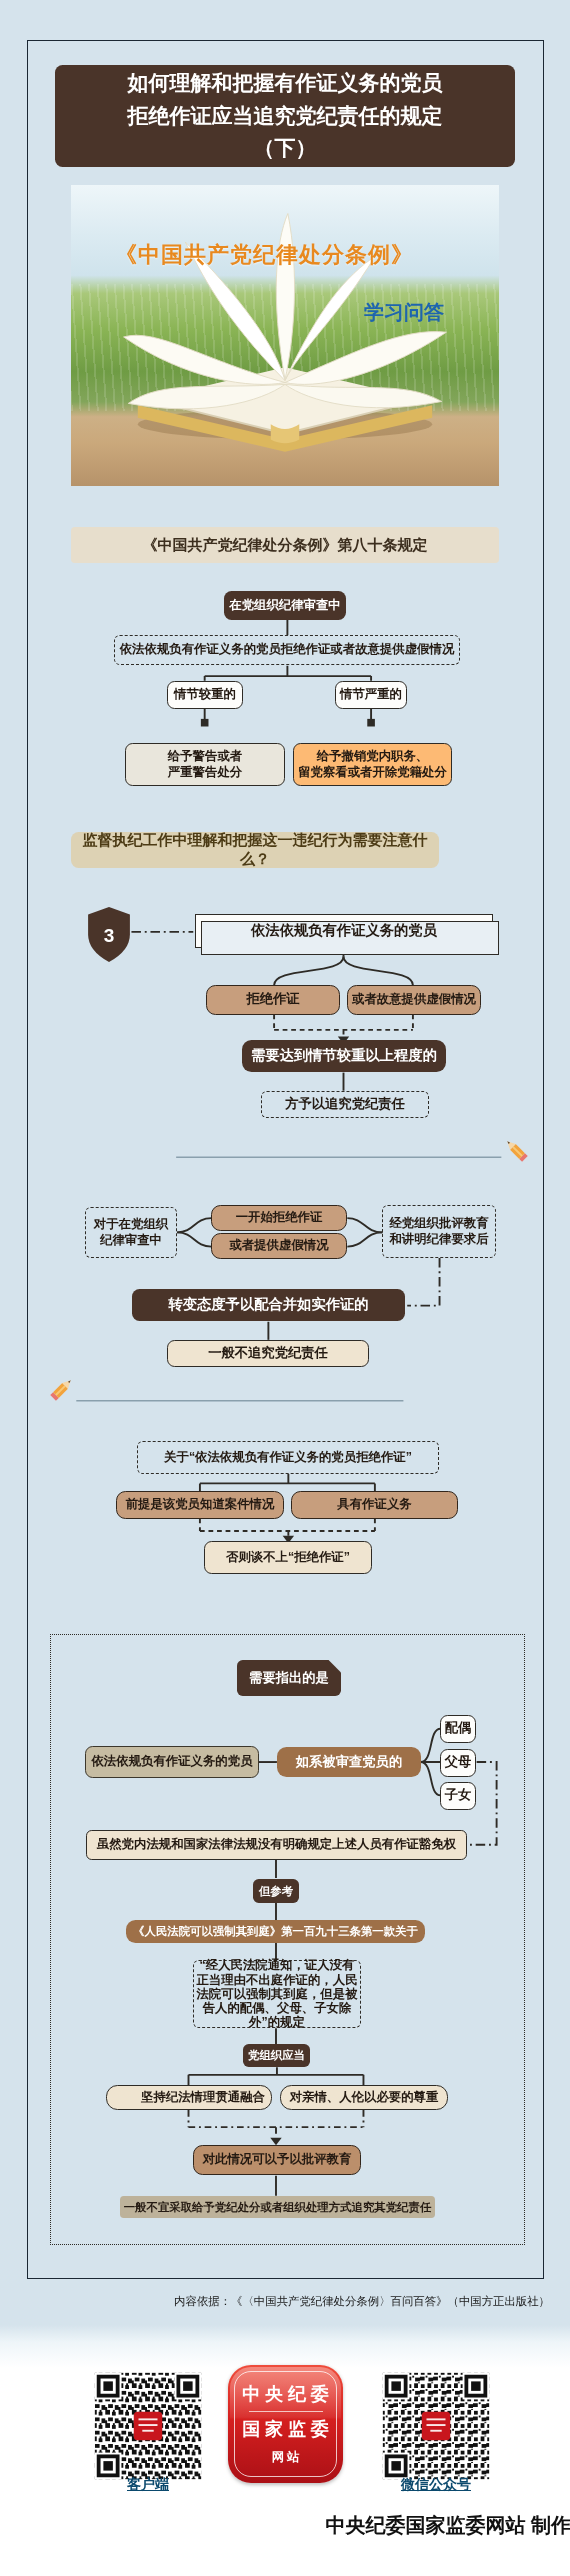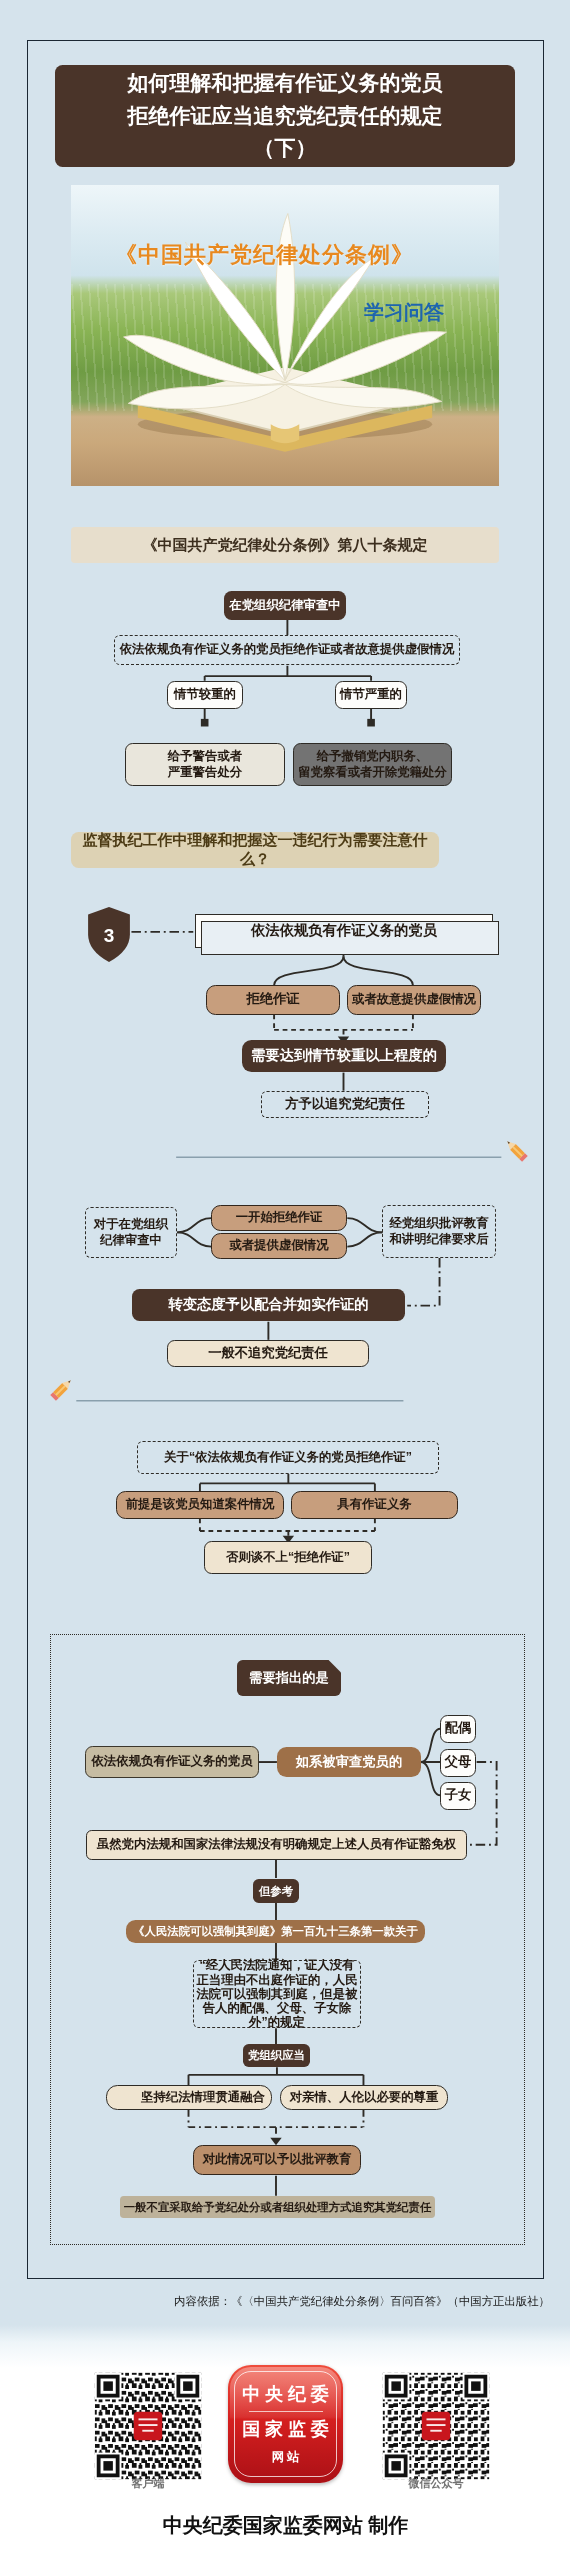--- a/index.html
+++ b/index.html
@@ -131,7 +131,7 @@
   <div class="box whitebox" style="left:335px;top:681px;width:72px;height:27.6px;font-size:12.4px;">情节严重的</div>
   <div class="box" style="left:125px;top:743px;width:160px;height:43px;font-size:12.4px;background:#e9e6dc;border:1.9px solid #2e2b26;border-radius:7.6px;">给予警告或者
 严重警告处分</div>
-  <div class="box" style="left:293px;top:743px;width:159px;height:43px;font-size:12.4px;background:#737373;border:1.9px solid #2e2b26;border-radius:7.6px;">给予撤销党内职务、
+  <div class="box" style="left:293px;top:743px;width:159px;height:43px;font-size:12.4px;background:#fdba74;border:1.9px solid #2e2b26;border-radius:7.6px;">给予撤销党内职务、
 留党察看或者开除党籍处分</div>
 
   <div class="box goldbar" style="left:71px;top:832px;width:368px;height:36px;font-size:15px;">监督执纪工作中理解和把握这一违纪行为需要注意什么？</div>

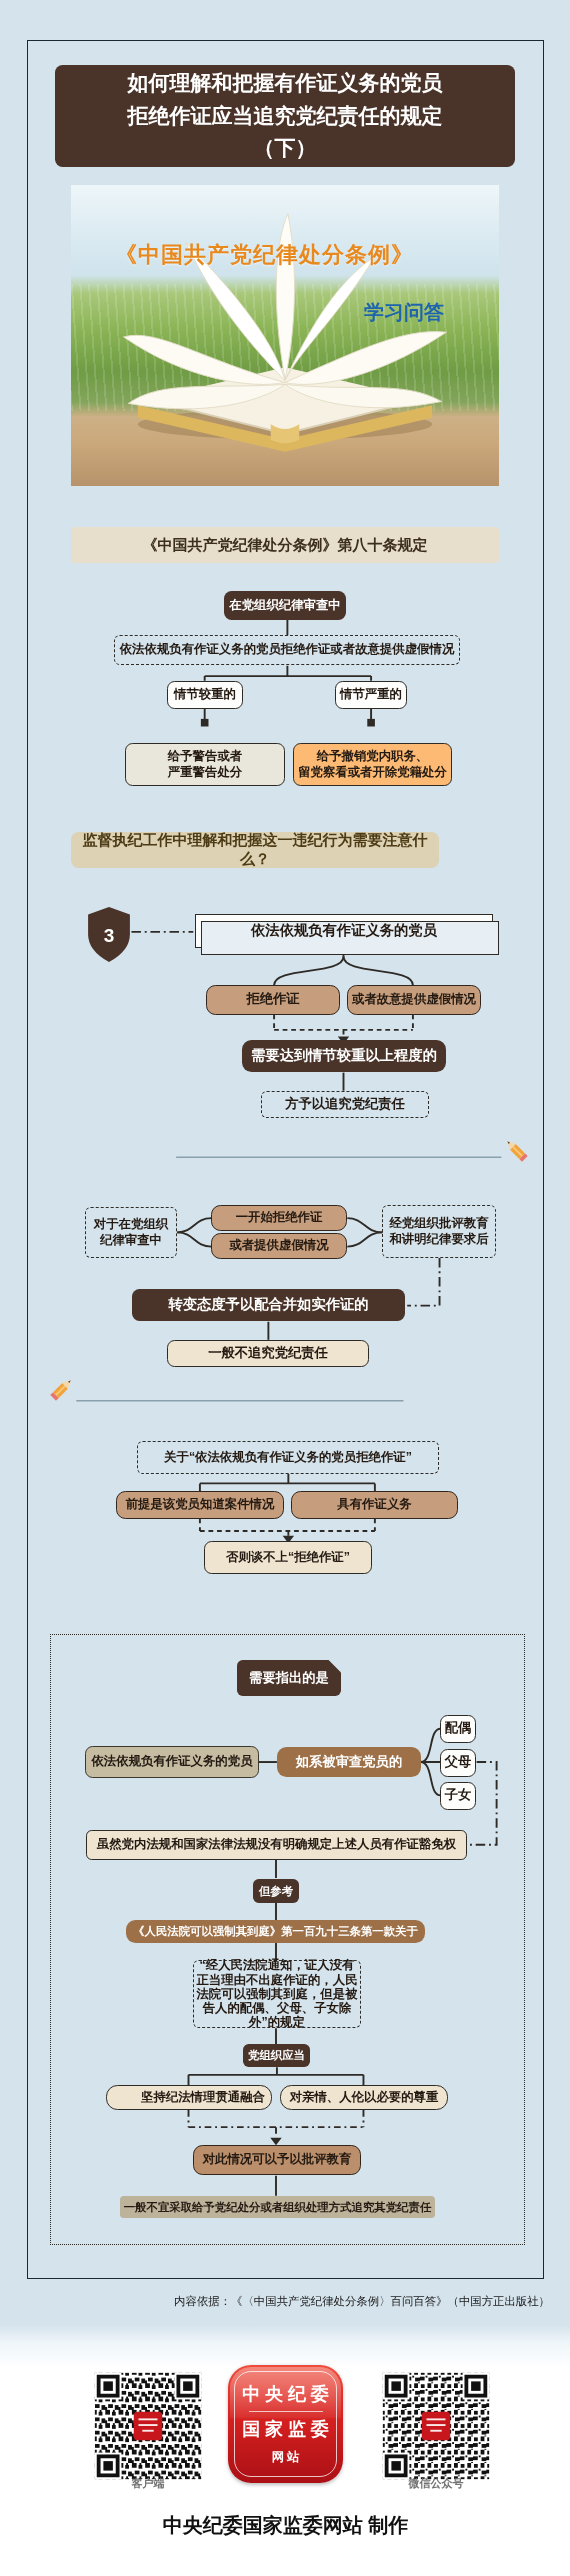--- a/index.html
+++ b/index.html
@@ -44,7 +44,7 @@
   .whitefoot{position:absolute;left:0;top:2325px;width:571px;height:251px;
      background:linear-gradient(180deg,#d5e3ec 0,#eef5f9 17px,#ffffff 43px);z-index:0;}
   .qr{position:absolute;width:112px;height:112px;z-index:2;}
-  .qrlabel{position:absolute;width:112px;text-align:center;font-size:11px;color:#737373;font-weight:bold;z-index:2;}
+  .qrlabel{position:absolute;width:112px;text-align:center;font-size:14px;color:#0c4a6e;font-weight:bold;z-index:2;text-decoration:underline;}
   .red-app{position:absolute;left:228px;top:2365px;width:115px;height:118px;border-radius:23px;
      background:linear-gradient(180deg,#ef4d3c,#d6201f 45%,#ab1016 100%);z-index:2;
      box-shadow:0 1.9px 3.8px rgba(0,0,0,.25);}

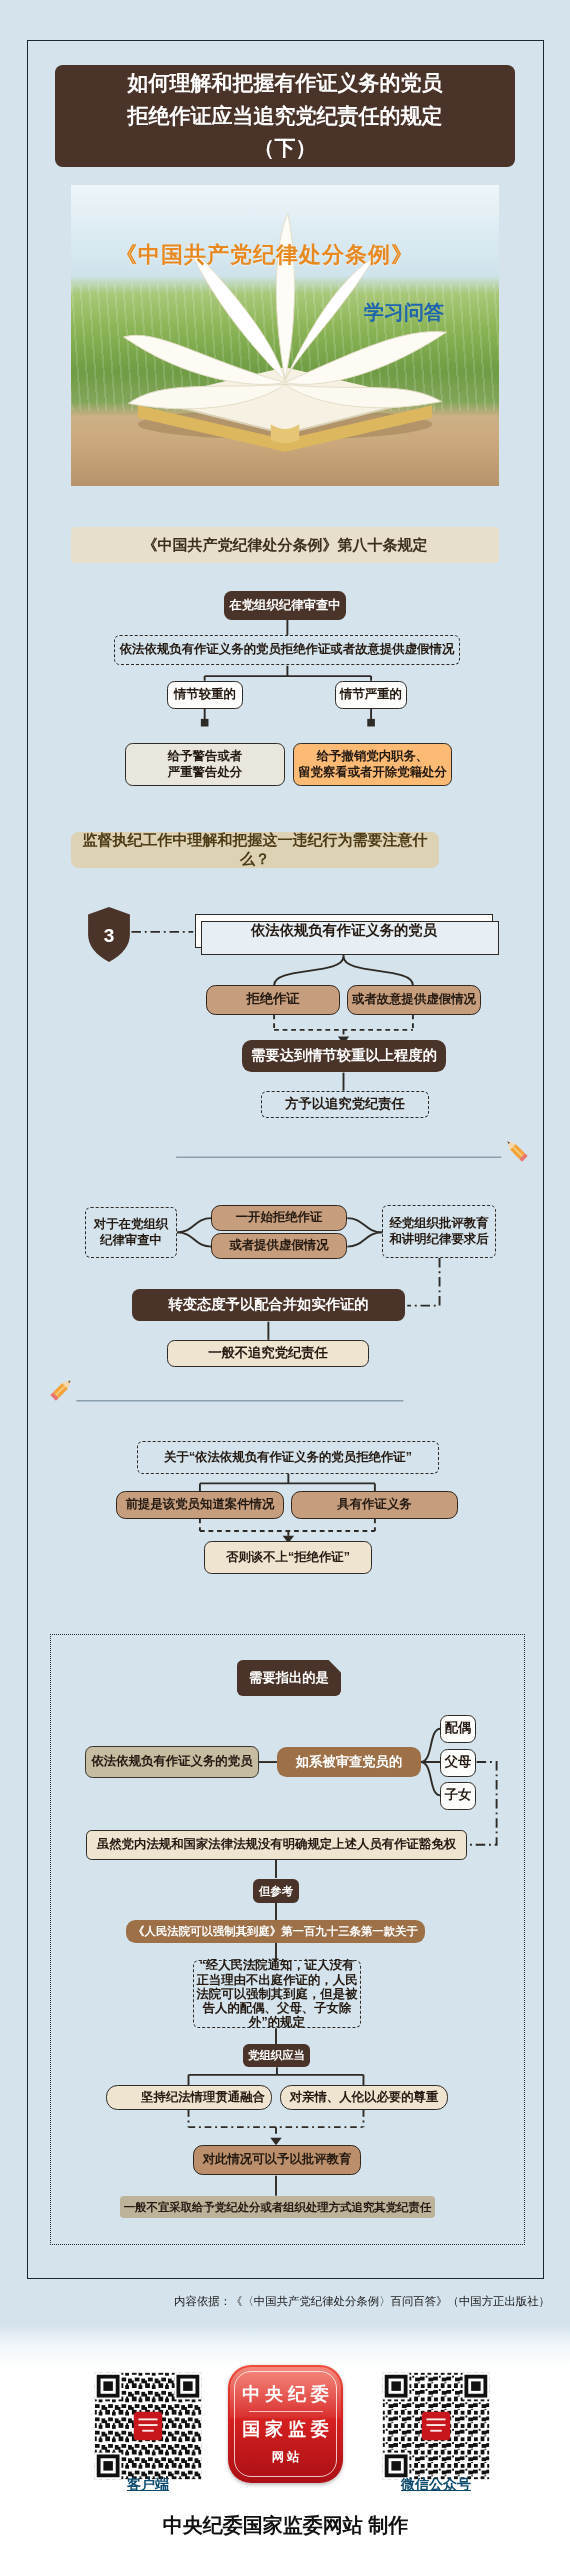--- a/index.html
+++ b/index.html
@@ -56,7 +56,7 @@
   .red-app .l1{font-size:18px;letter-spacing:4.8px;text-indent:4.8px;}
   .red-app .sep{width:74px;height:1px;background:rgba(255,255,255,.7);margin:4.8px 0;}
   .red-app .l3{font-size:12.4px;letter-spacing:2.9px;text-indent:2.9px;margin-top:7.6px;}
-  .credit{position:absolute;left:0;top:2512px;width:571px;text-align:center;
+  .credit{position:absolute;left:0;top:2512px;width:571px;text-align:right;
      font-size:20px;font-weight:bold;color:#111;z-index:2;}
   .pencil{position:absolute;z-index:2;}
 </style>

